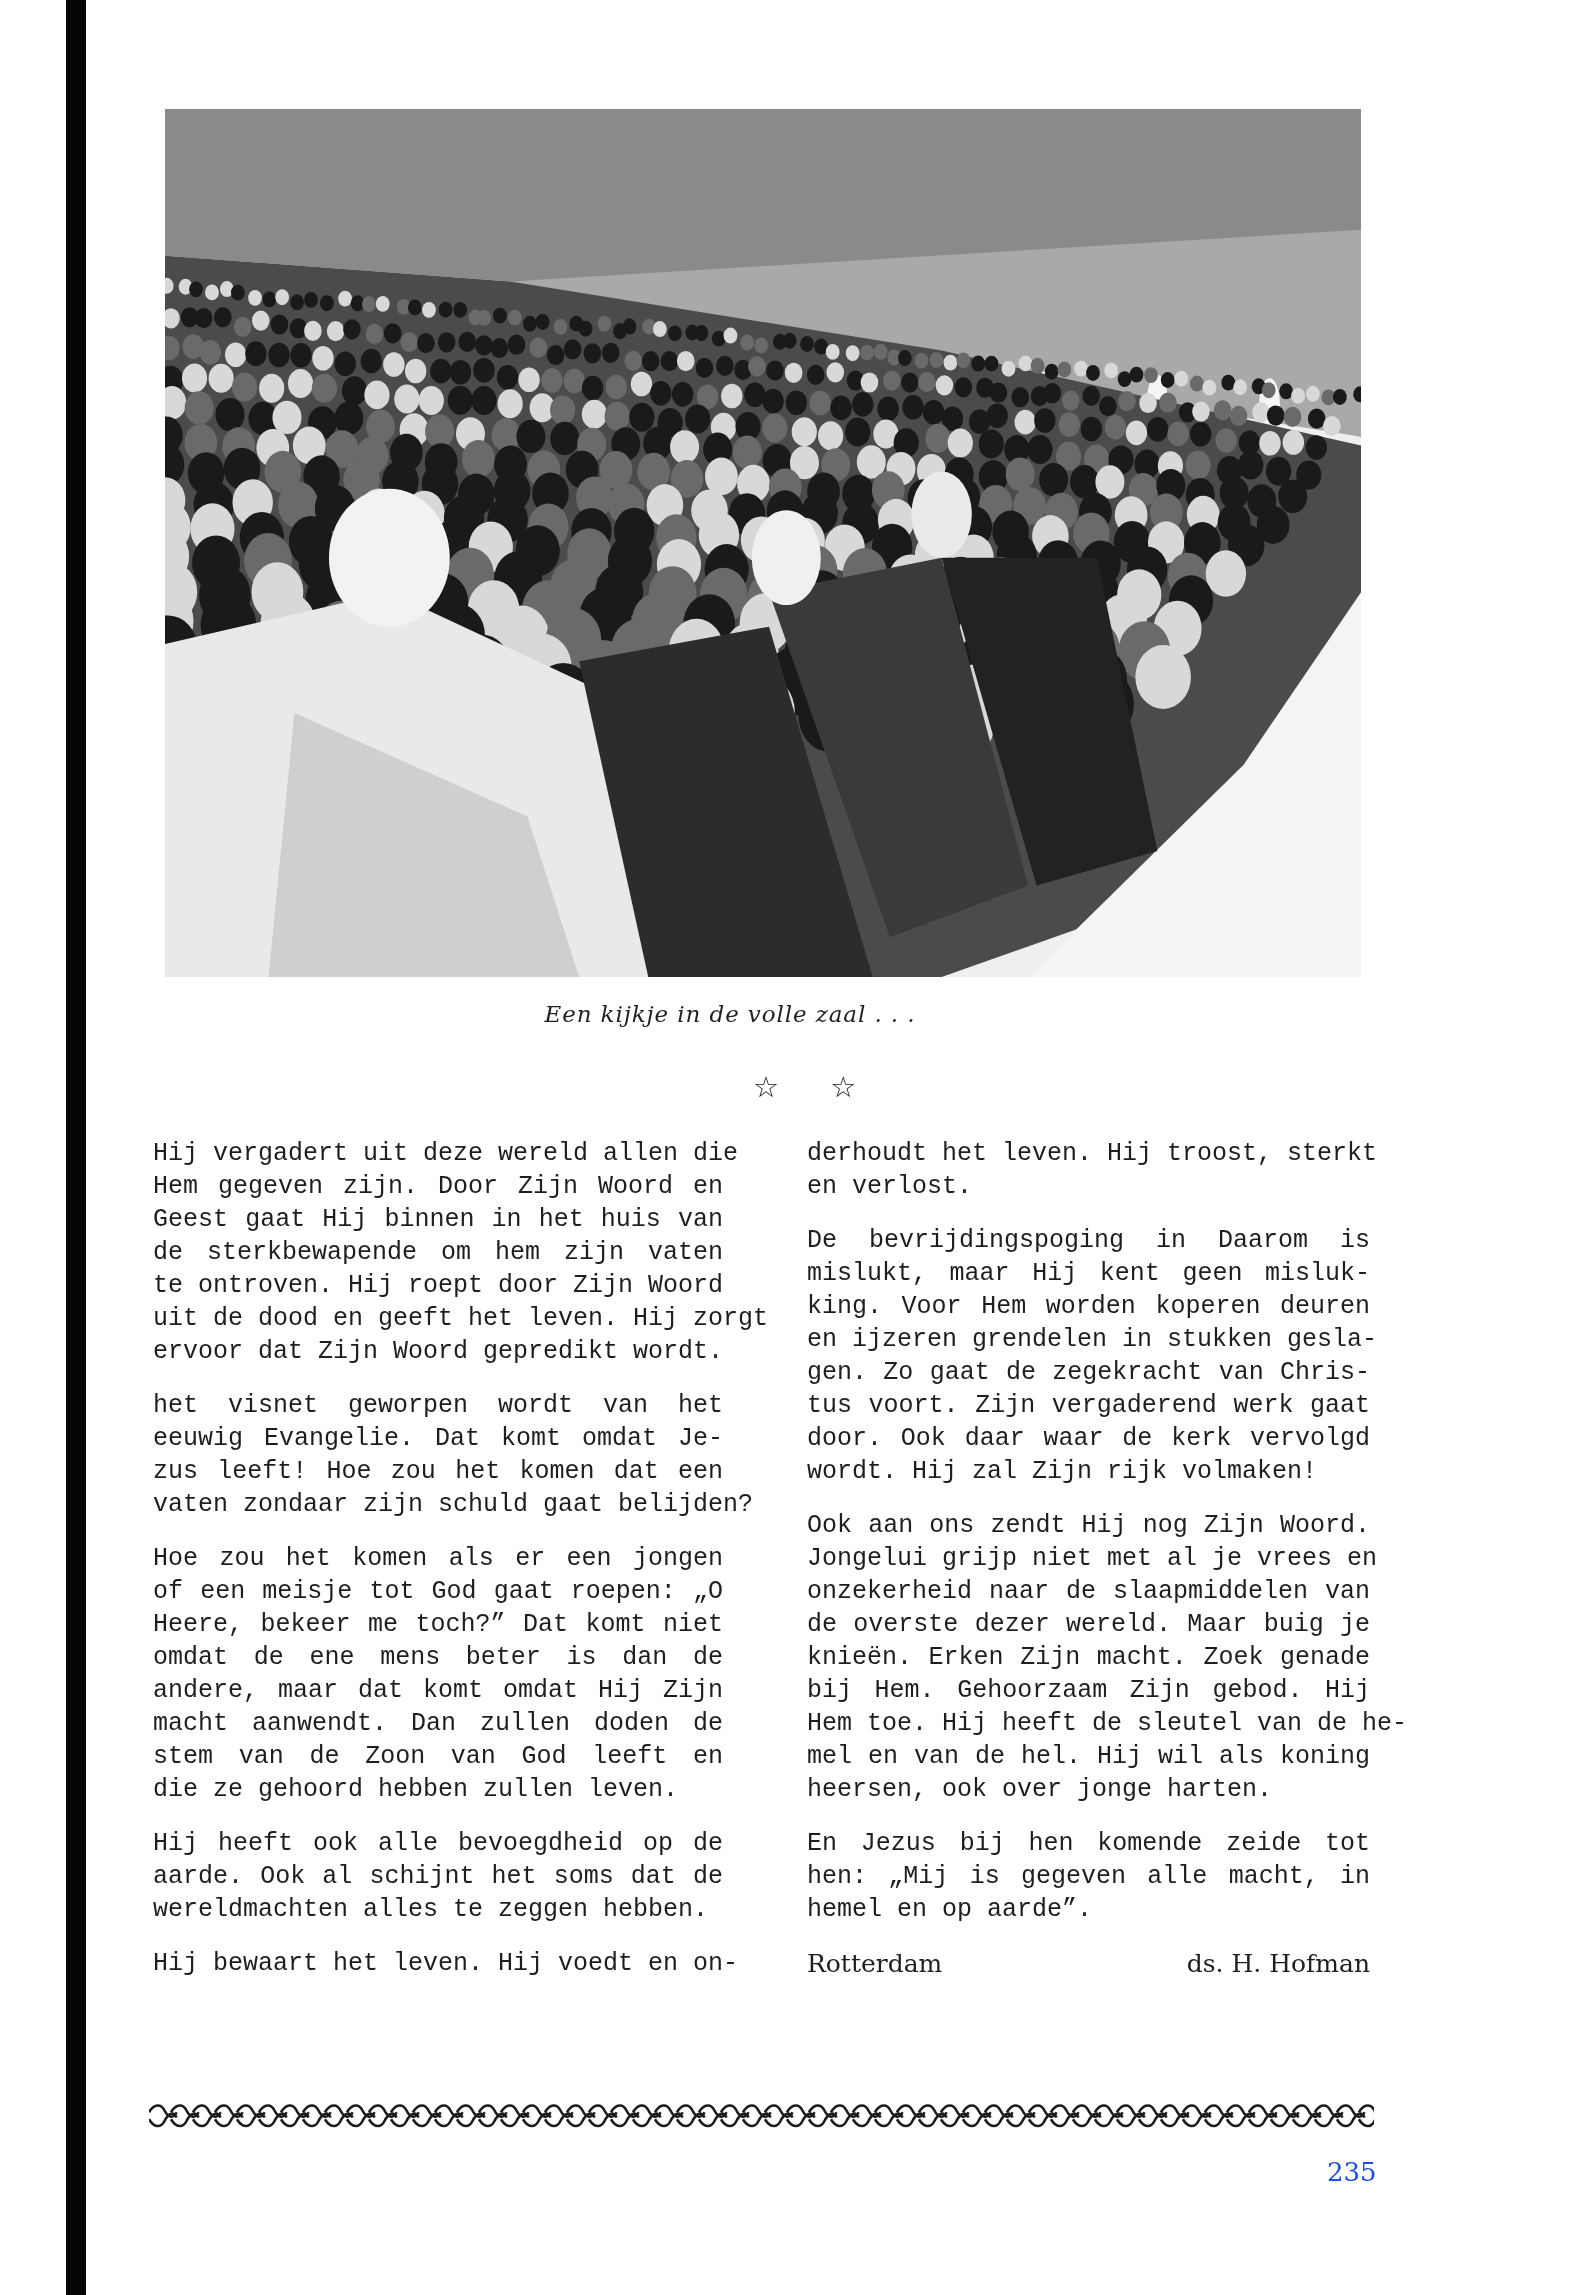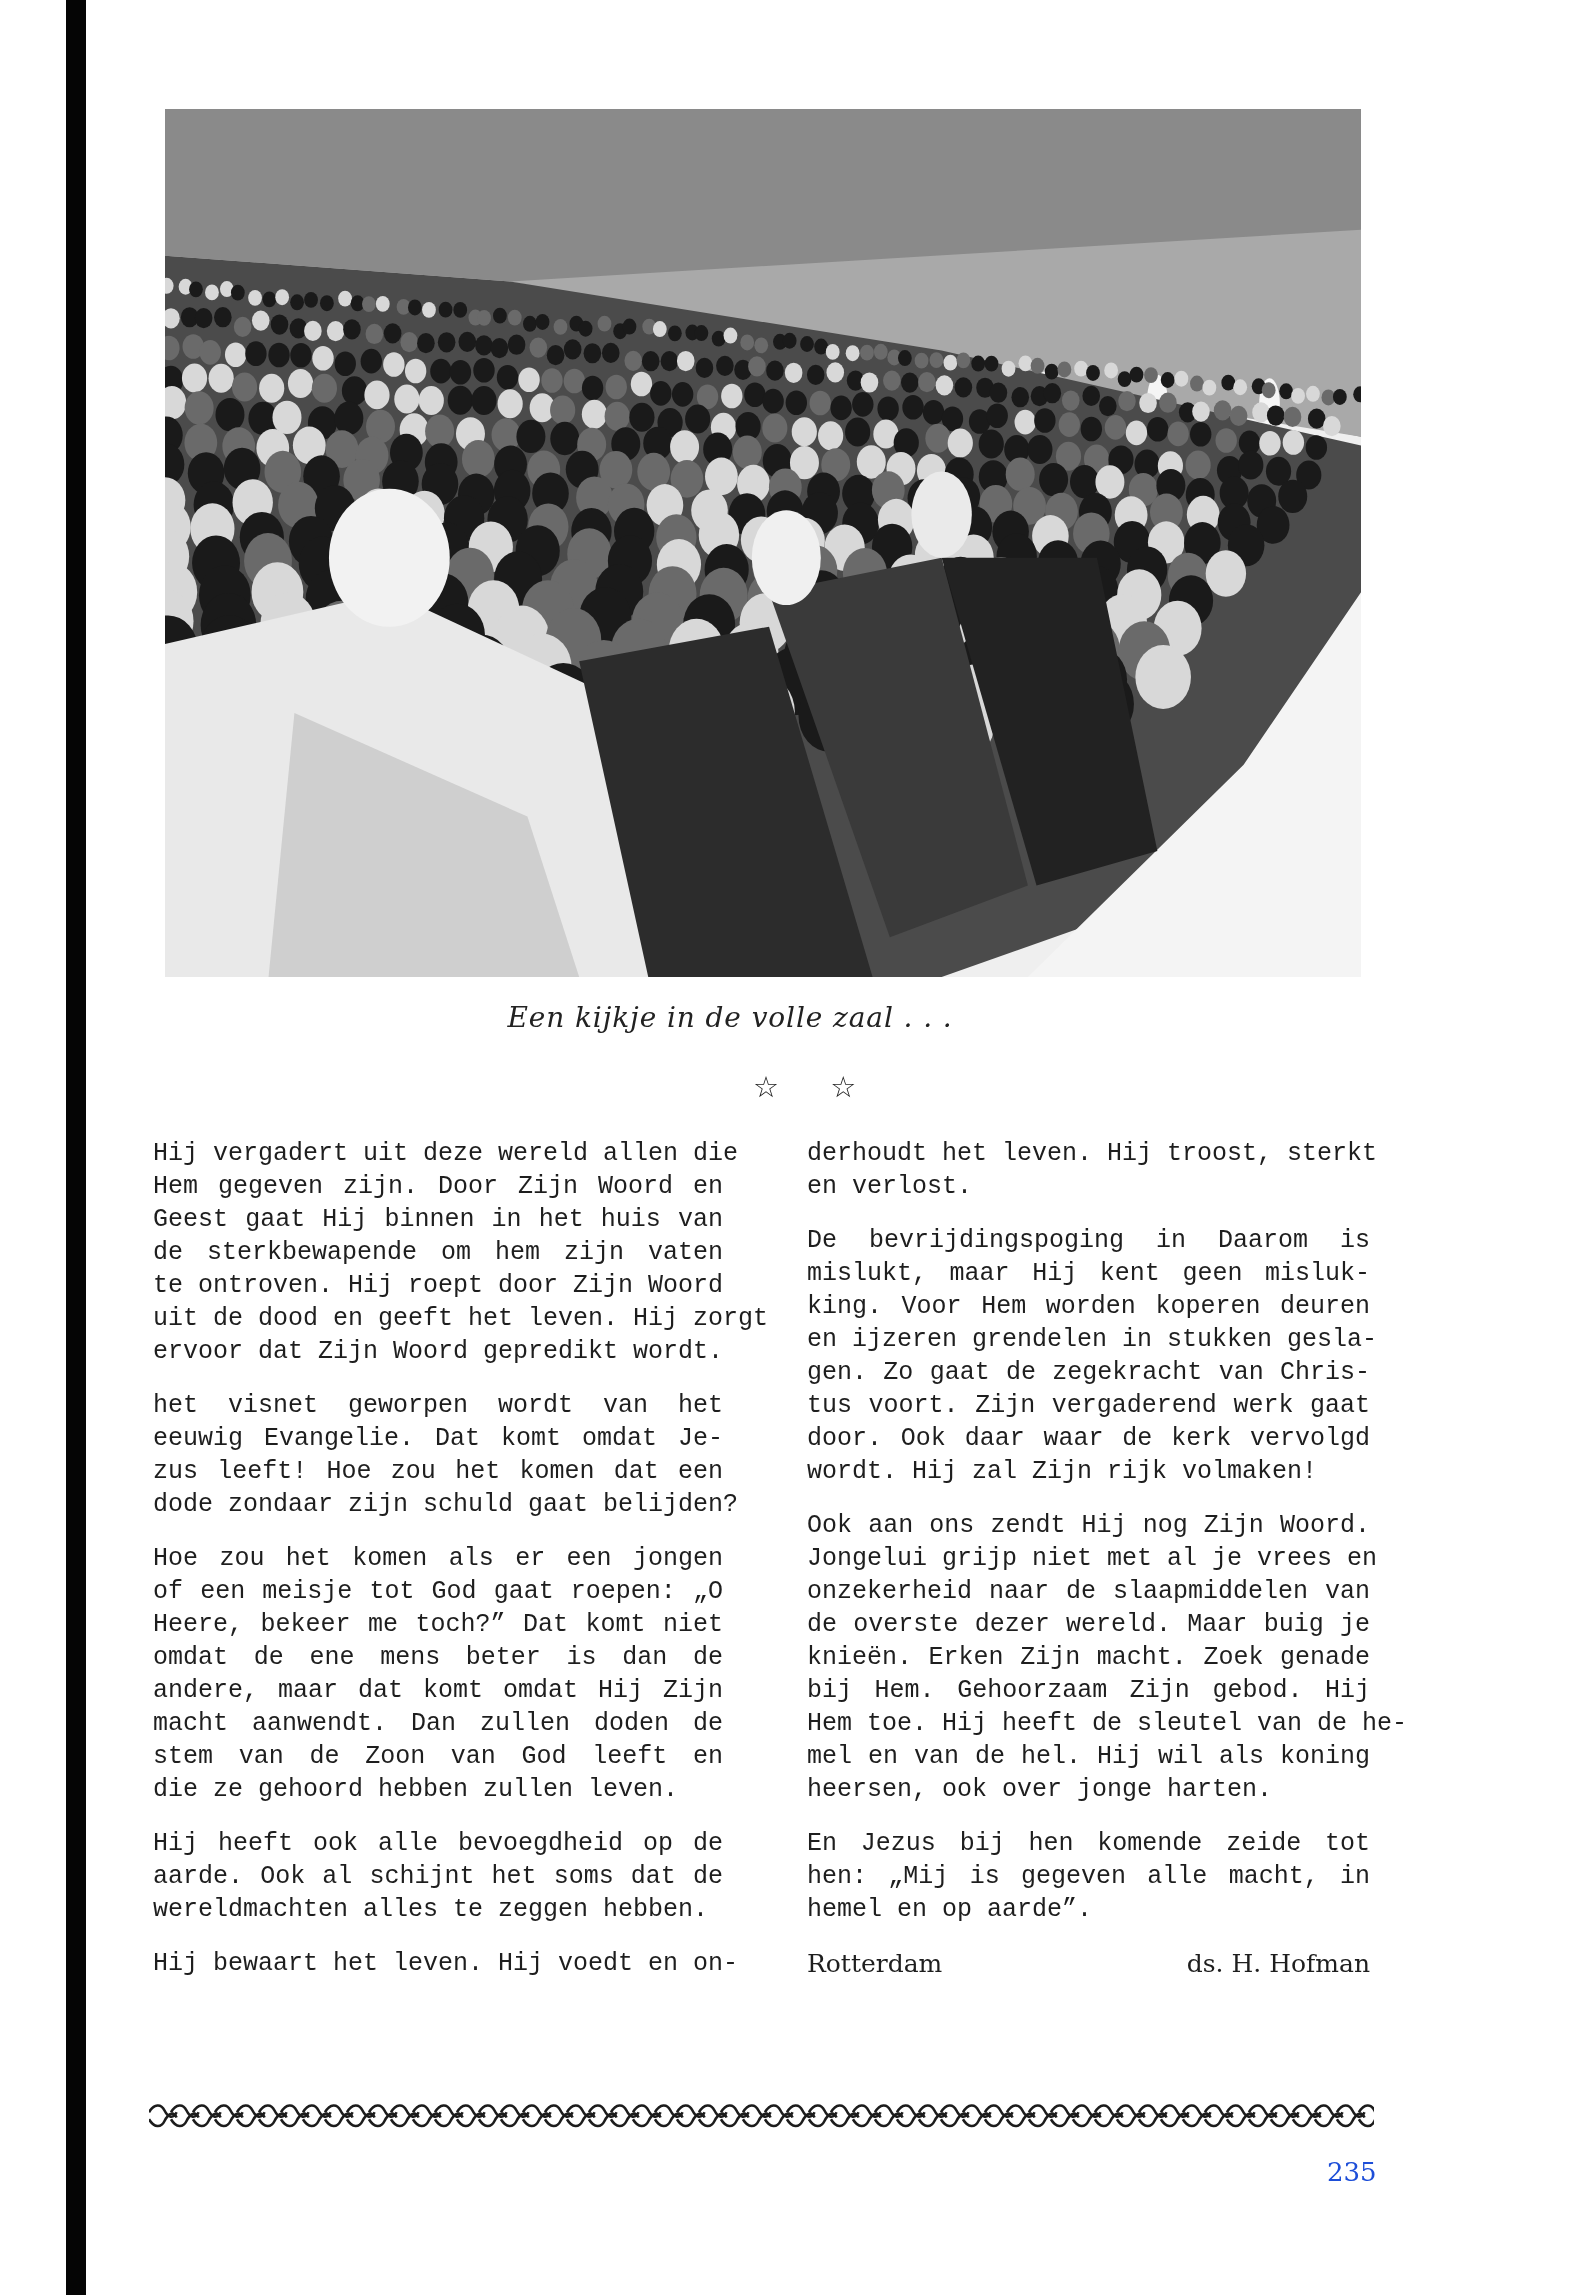--- a/index.html
+++ b/index.html
@@ -16,7 +16,7 @@
   .photo svg { display: block; width: 100%; height: 100%; }
   .caption {
     position: absolute; left: 0; width: 1408px; top: 1001px; text-align: center;
-    font-style: italic; font-size: 28px; letter-spacing: 0.9px; color: #222;
+    font-style: italic; font-size: 23px; letter-spacing: 0.9px; color: #222;
     padding-left: 52px; box-sizing: border-box;
   }
   .stars {

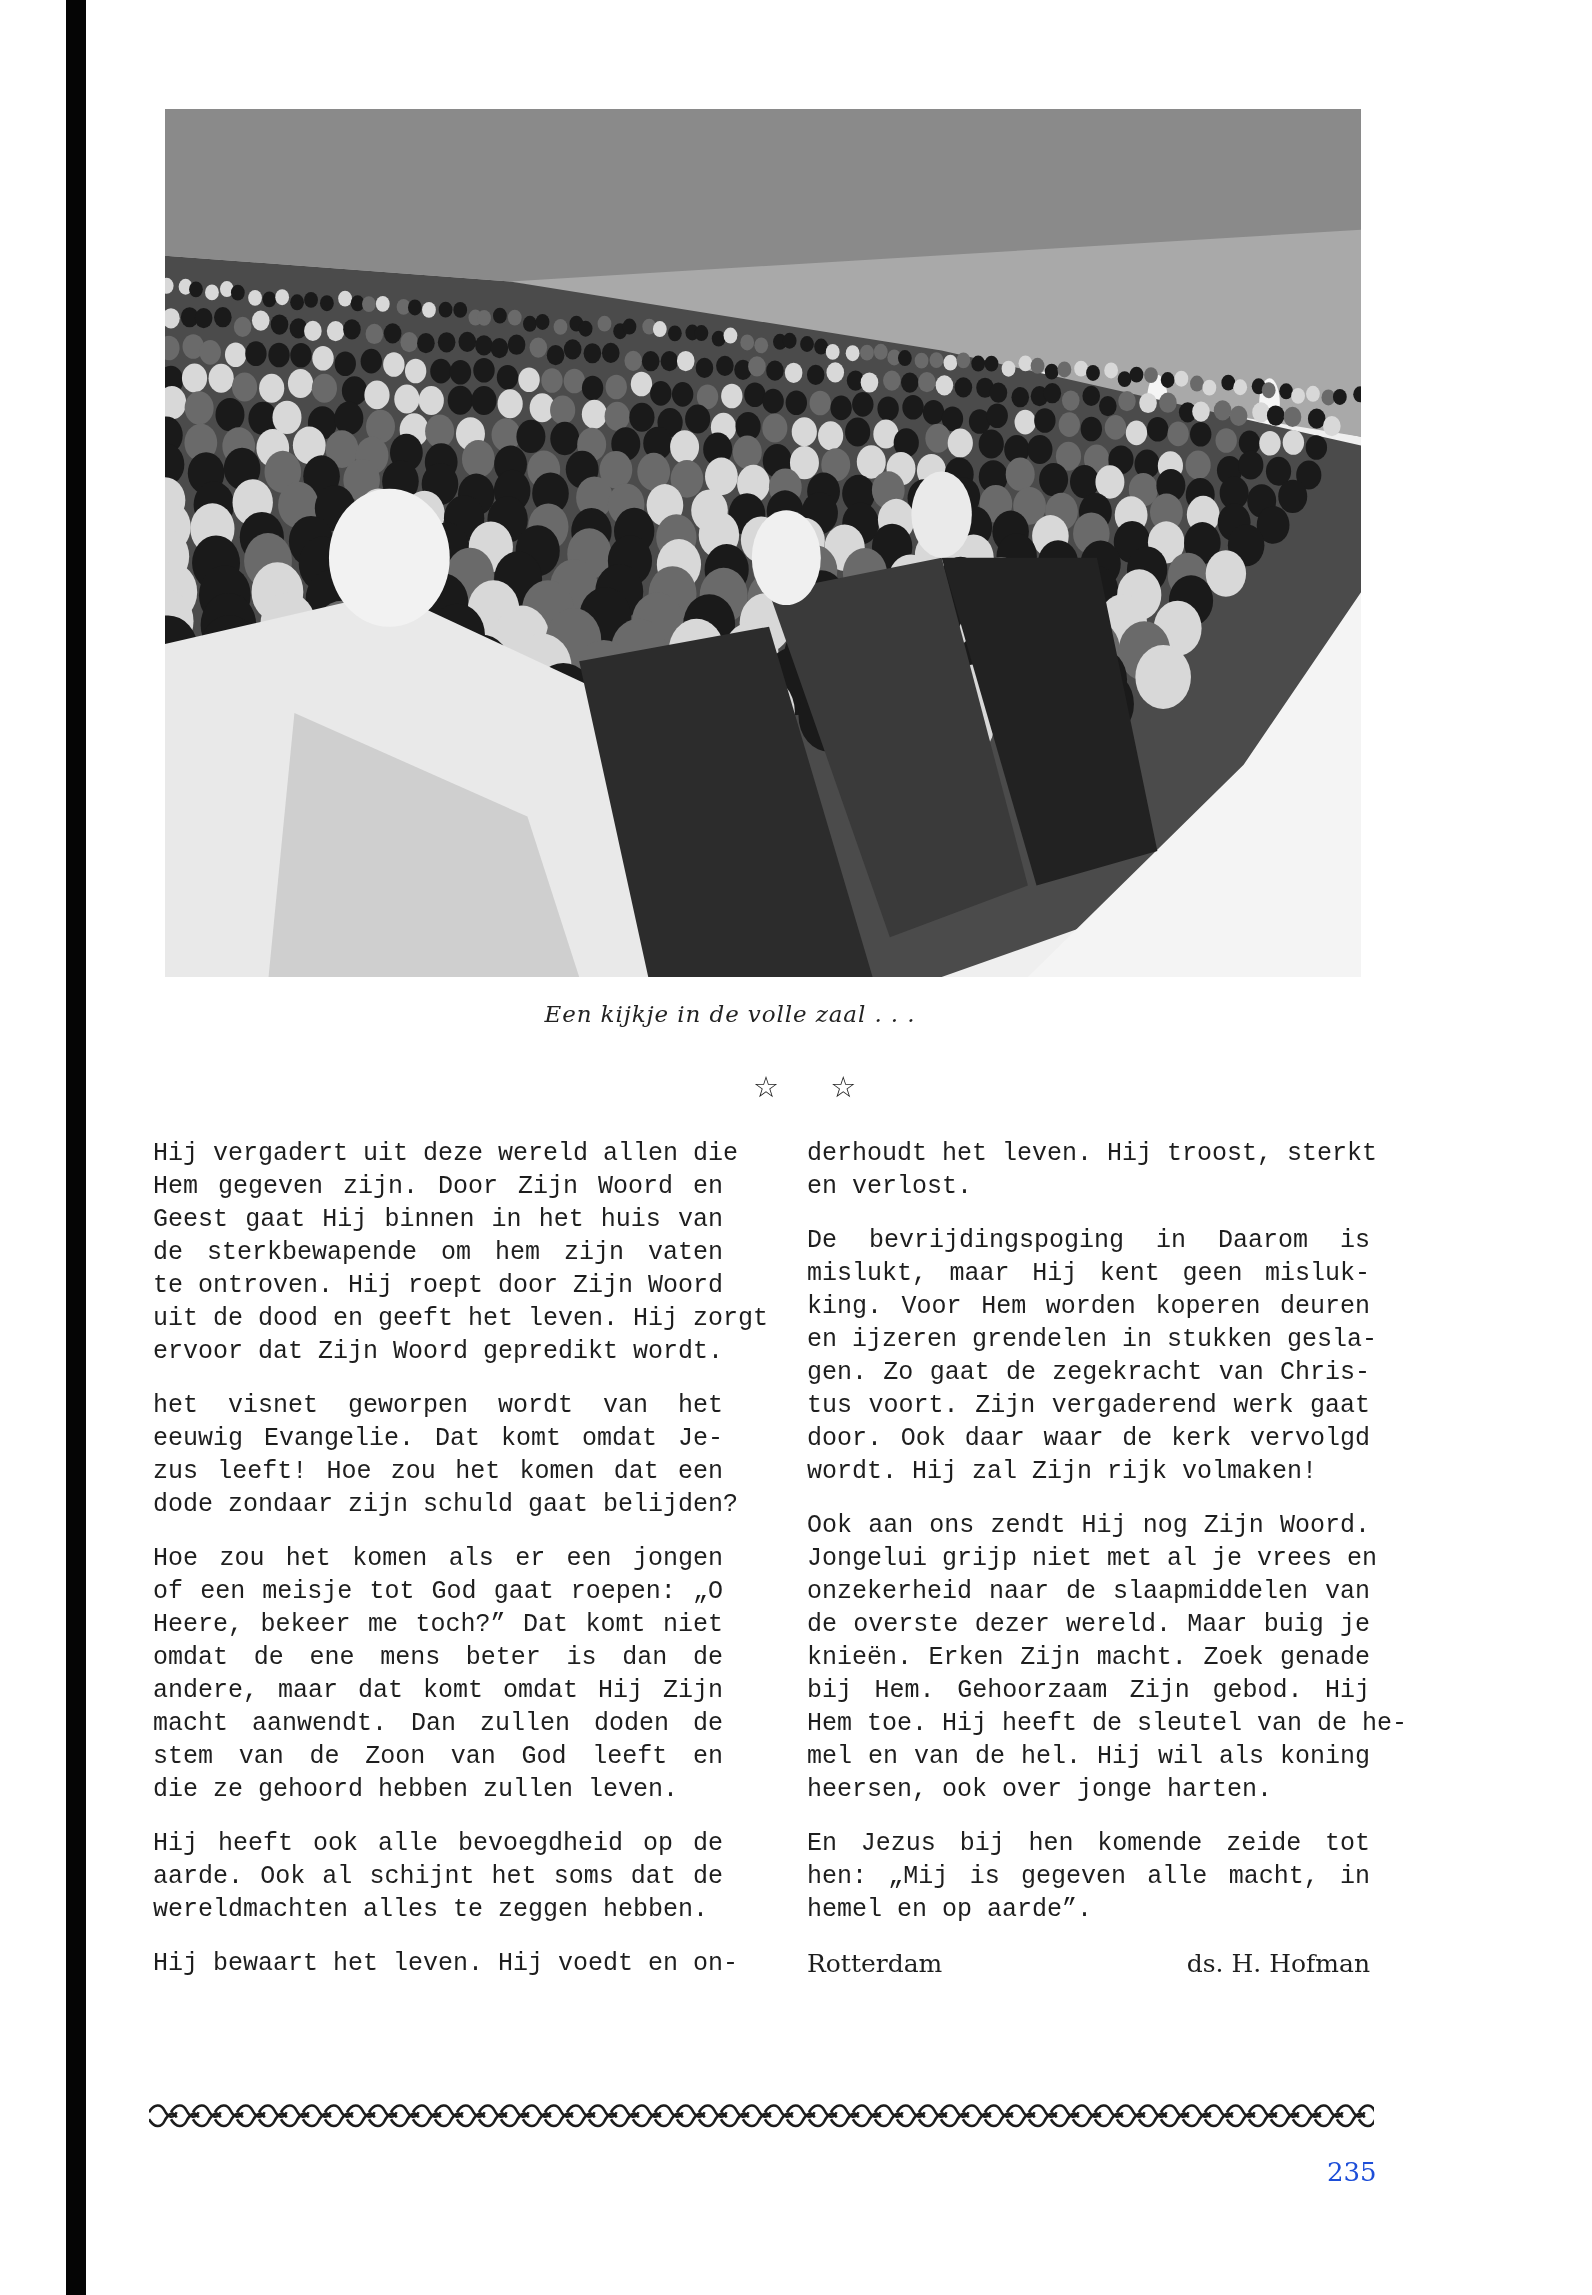--- a/index.html
+++ b/index.html
@@ -567,7 +567,7 @@
       <span class="line"><span class="line-inner">het visnet geworpen wordt van het</span></span>
       <span class="line"><span class="line-inner">eeuwig Evangelie. Dat komt omdat Je-</span></span>
       <span class="line"><span class="line-inner">zus leeft! Hoe zou het komen dat een</span></span>
-      <span class="line last"><span class="line-inner">dode zondaar zijn schuld gaat belijden?</span></span>
+      <span class="line last"><span class="line-inner">vaten zondaar zijn schuld gaat belijden?</span></span>
     </div>
     <div class="para">
       <span class="line"><span class="line-inner">Hoe zou het komen als er een jongen</span></span>

